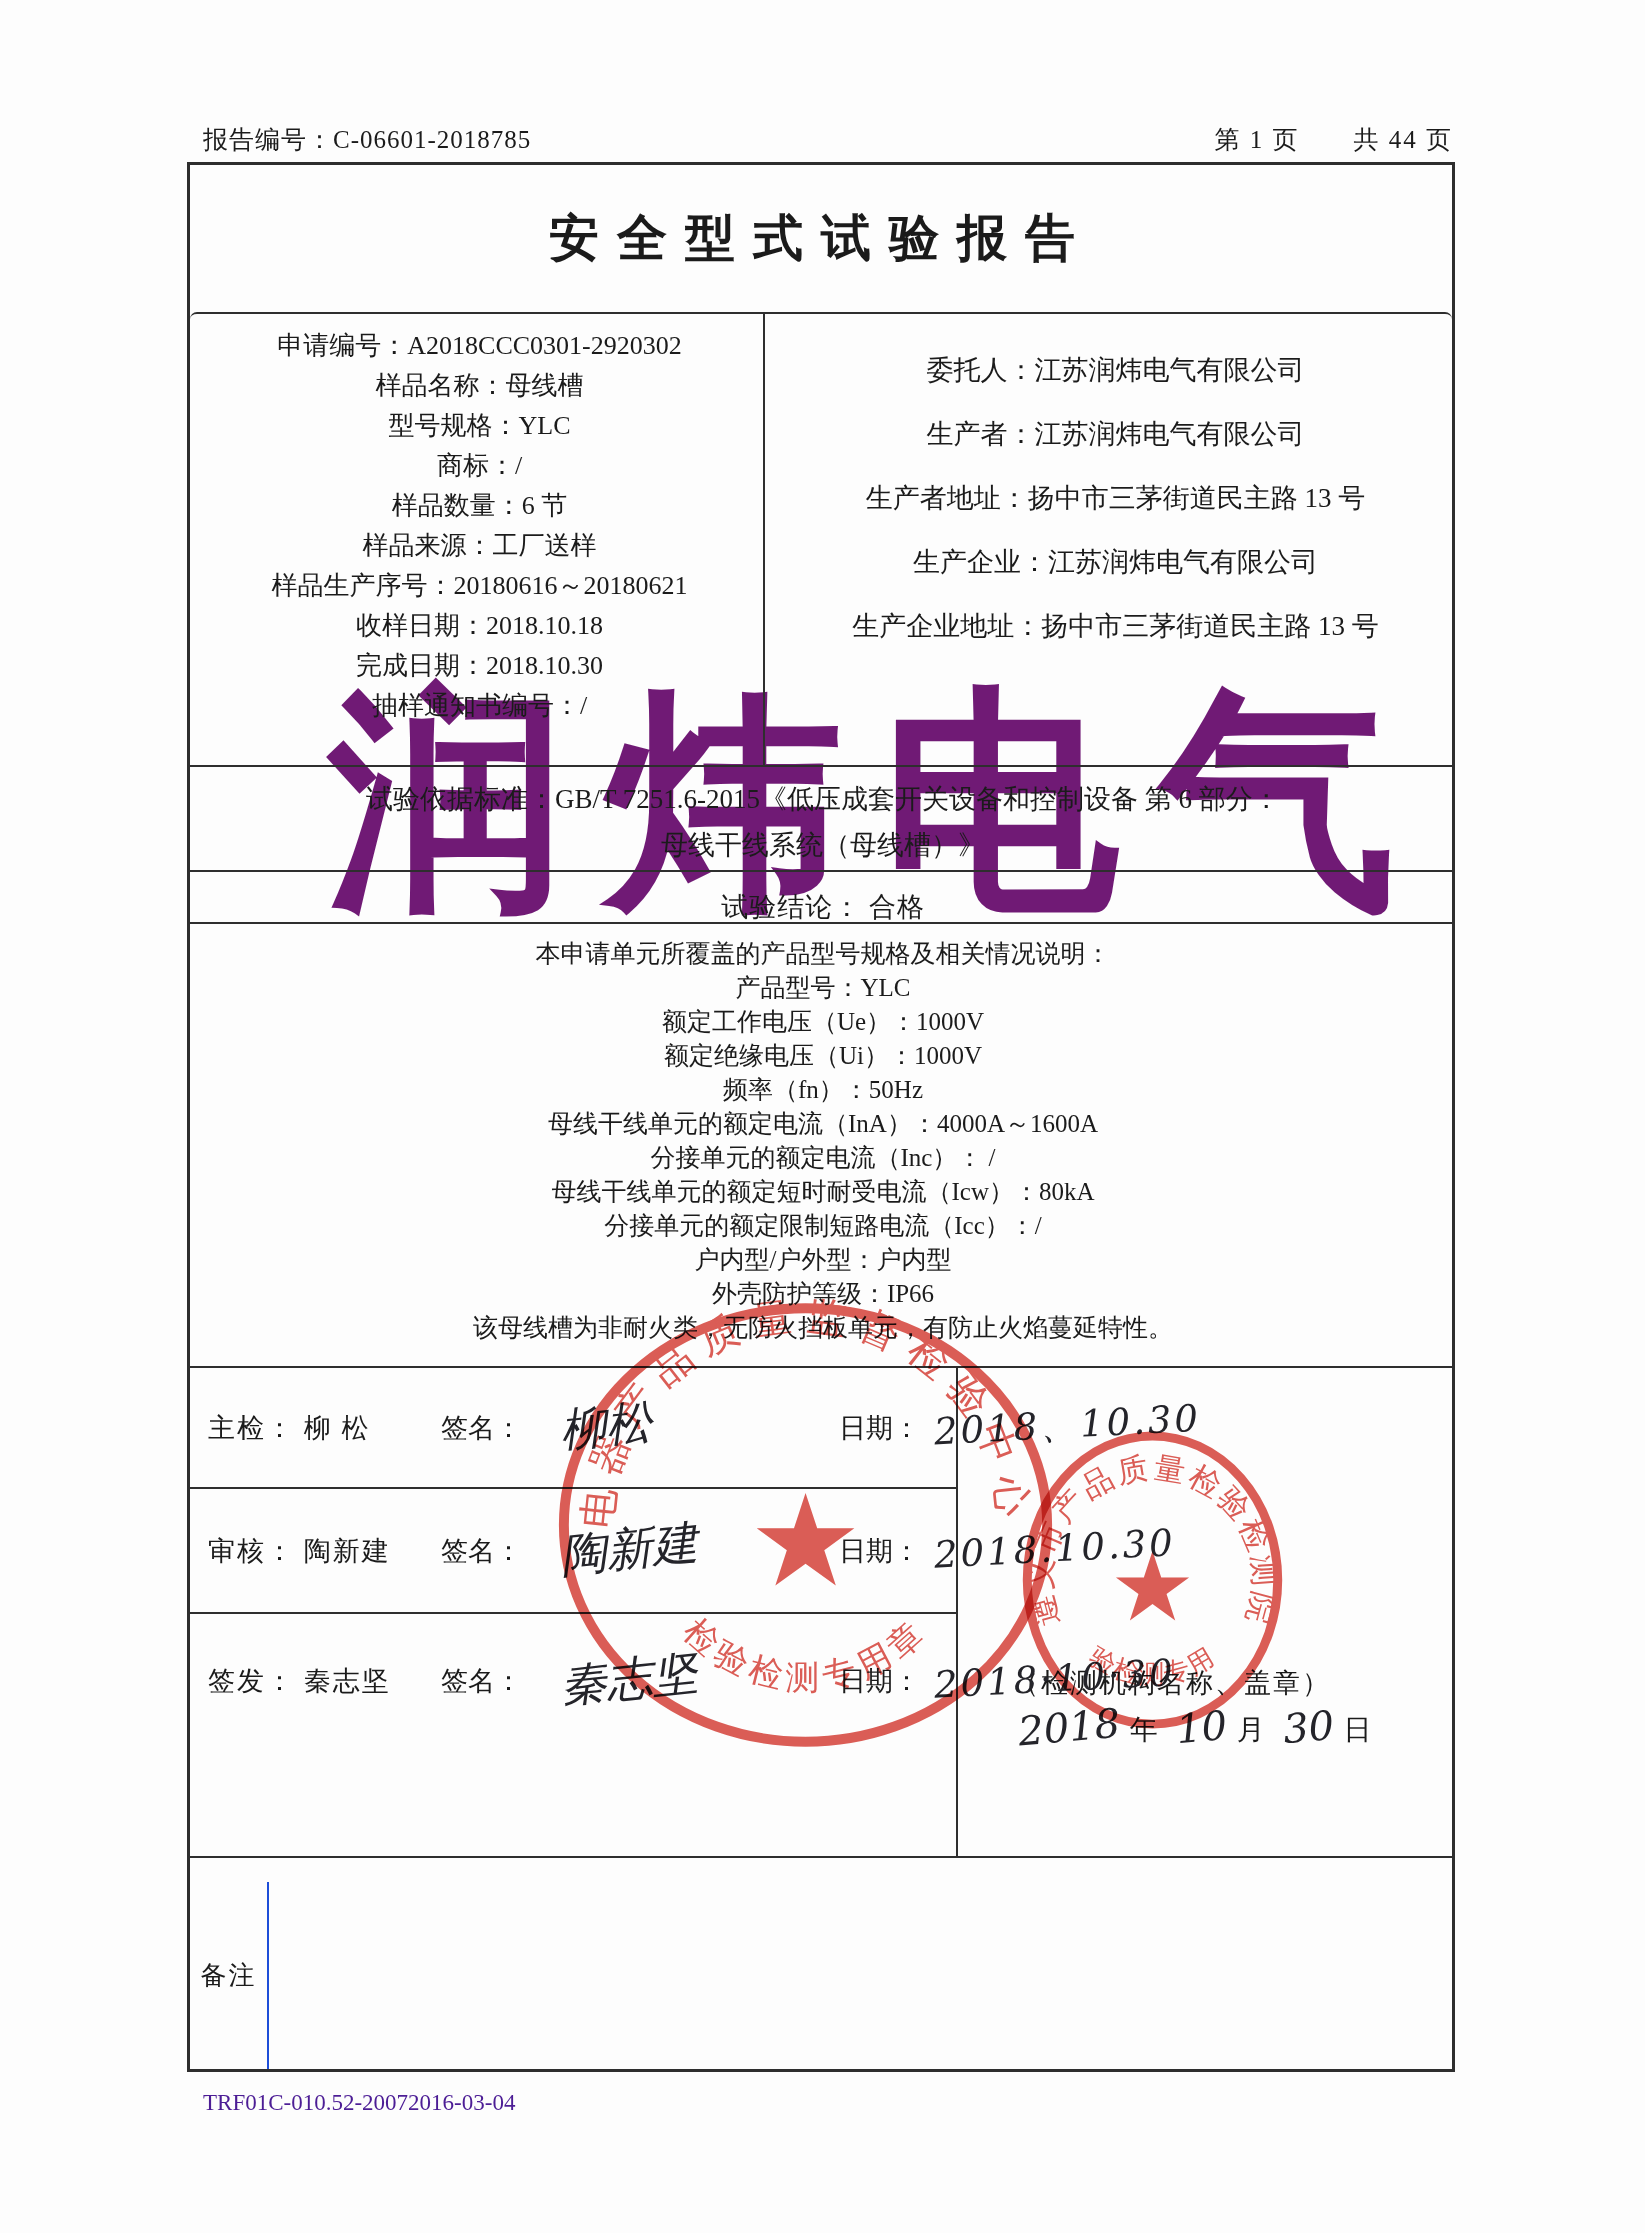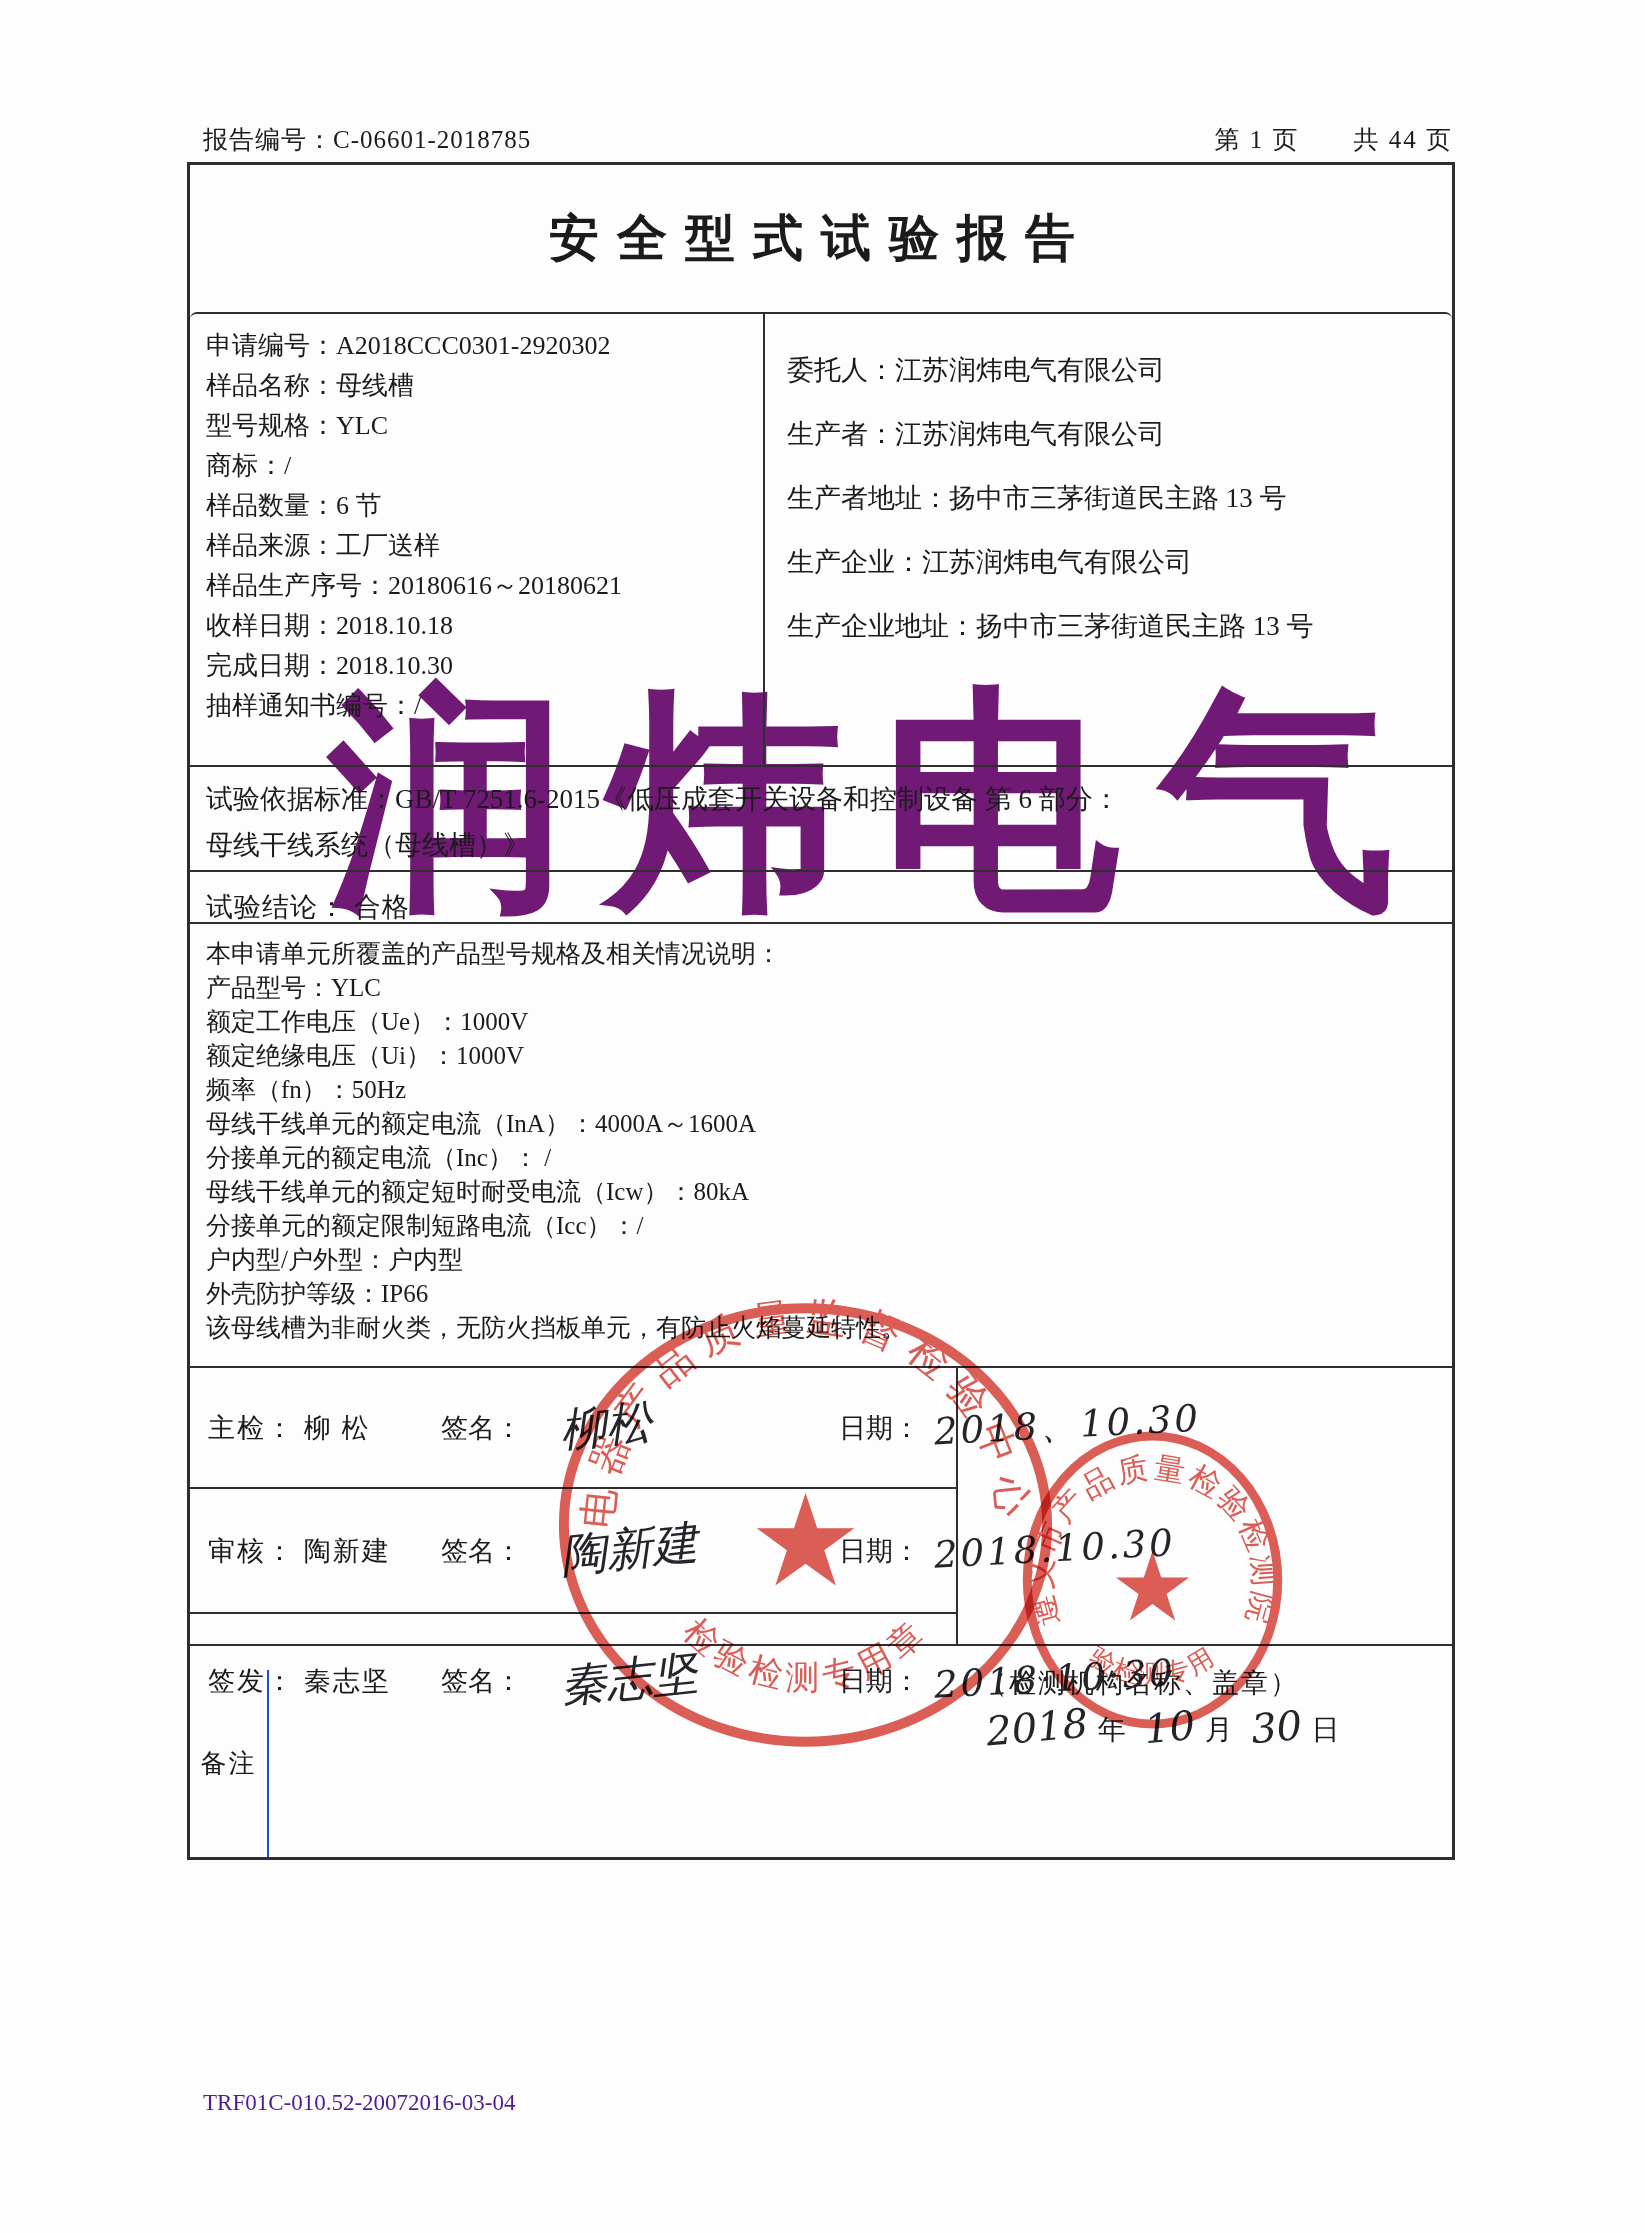--- a/index.html
+++ b/index.html
@@ -33,7 +33,7 @@
     position:absolute; left:187px; top:162px; width:1268px; z-index:2;
     border:3px solid #2e2e2e; background:transparent;
   }
-  .row { border-top:2px solid #2e2e2e; position:relative; }
+  .row { border-top:2px solid #2e2e2e; position:relative;text-align:center; }
   .row:first-child { border-top:none; }
   .row-title {
     height:147px; display:flex; align-items:center; justify-content:center;

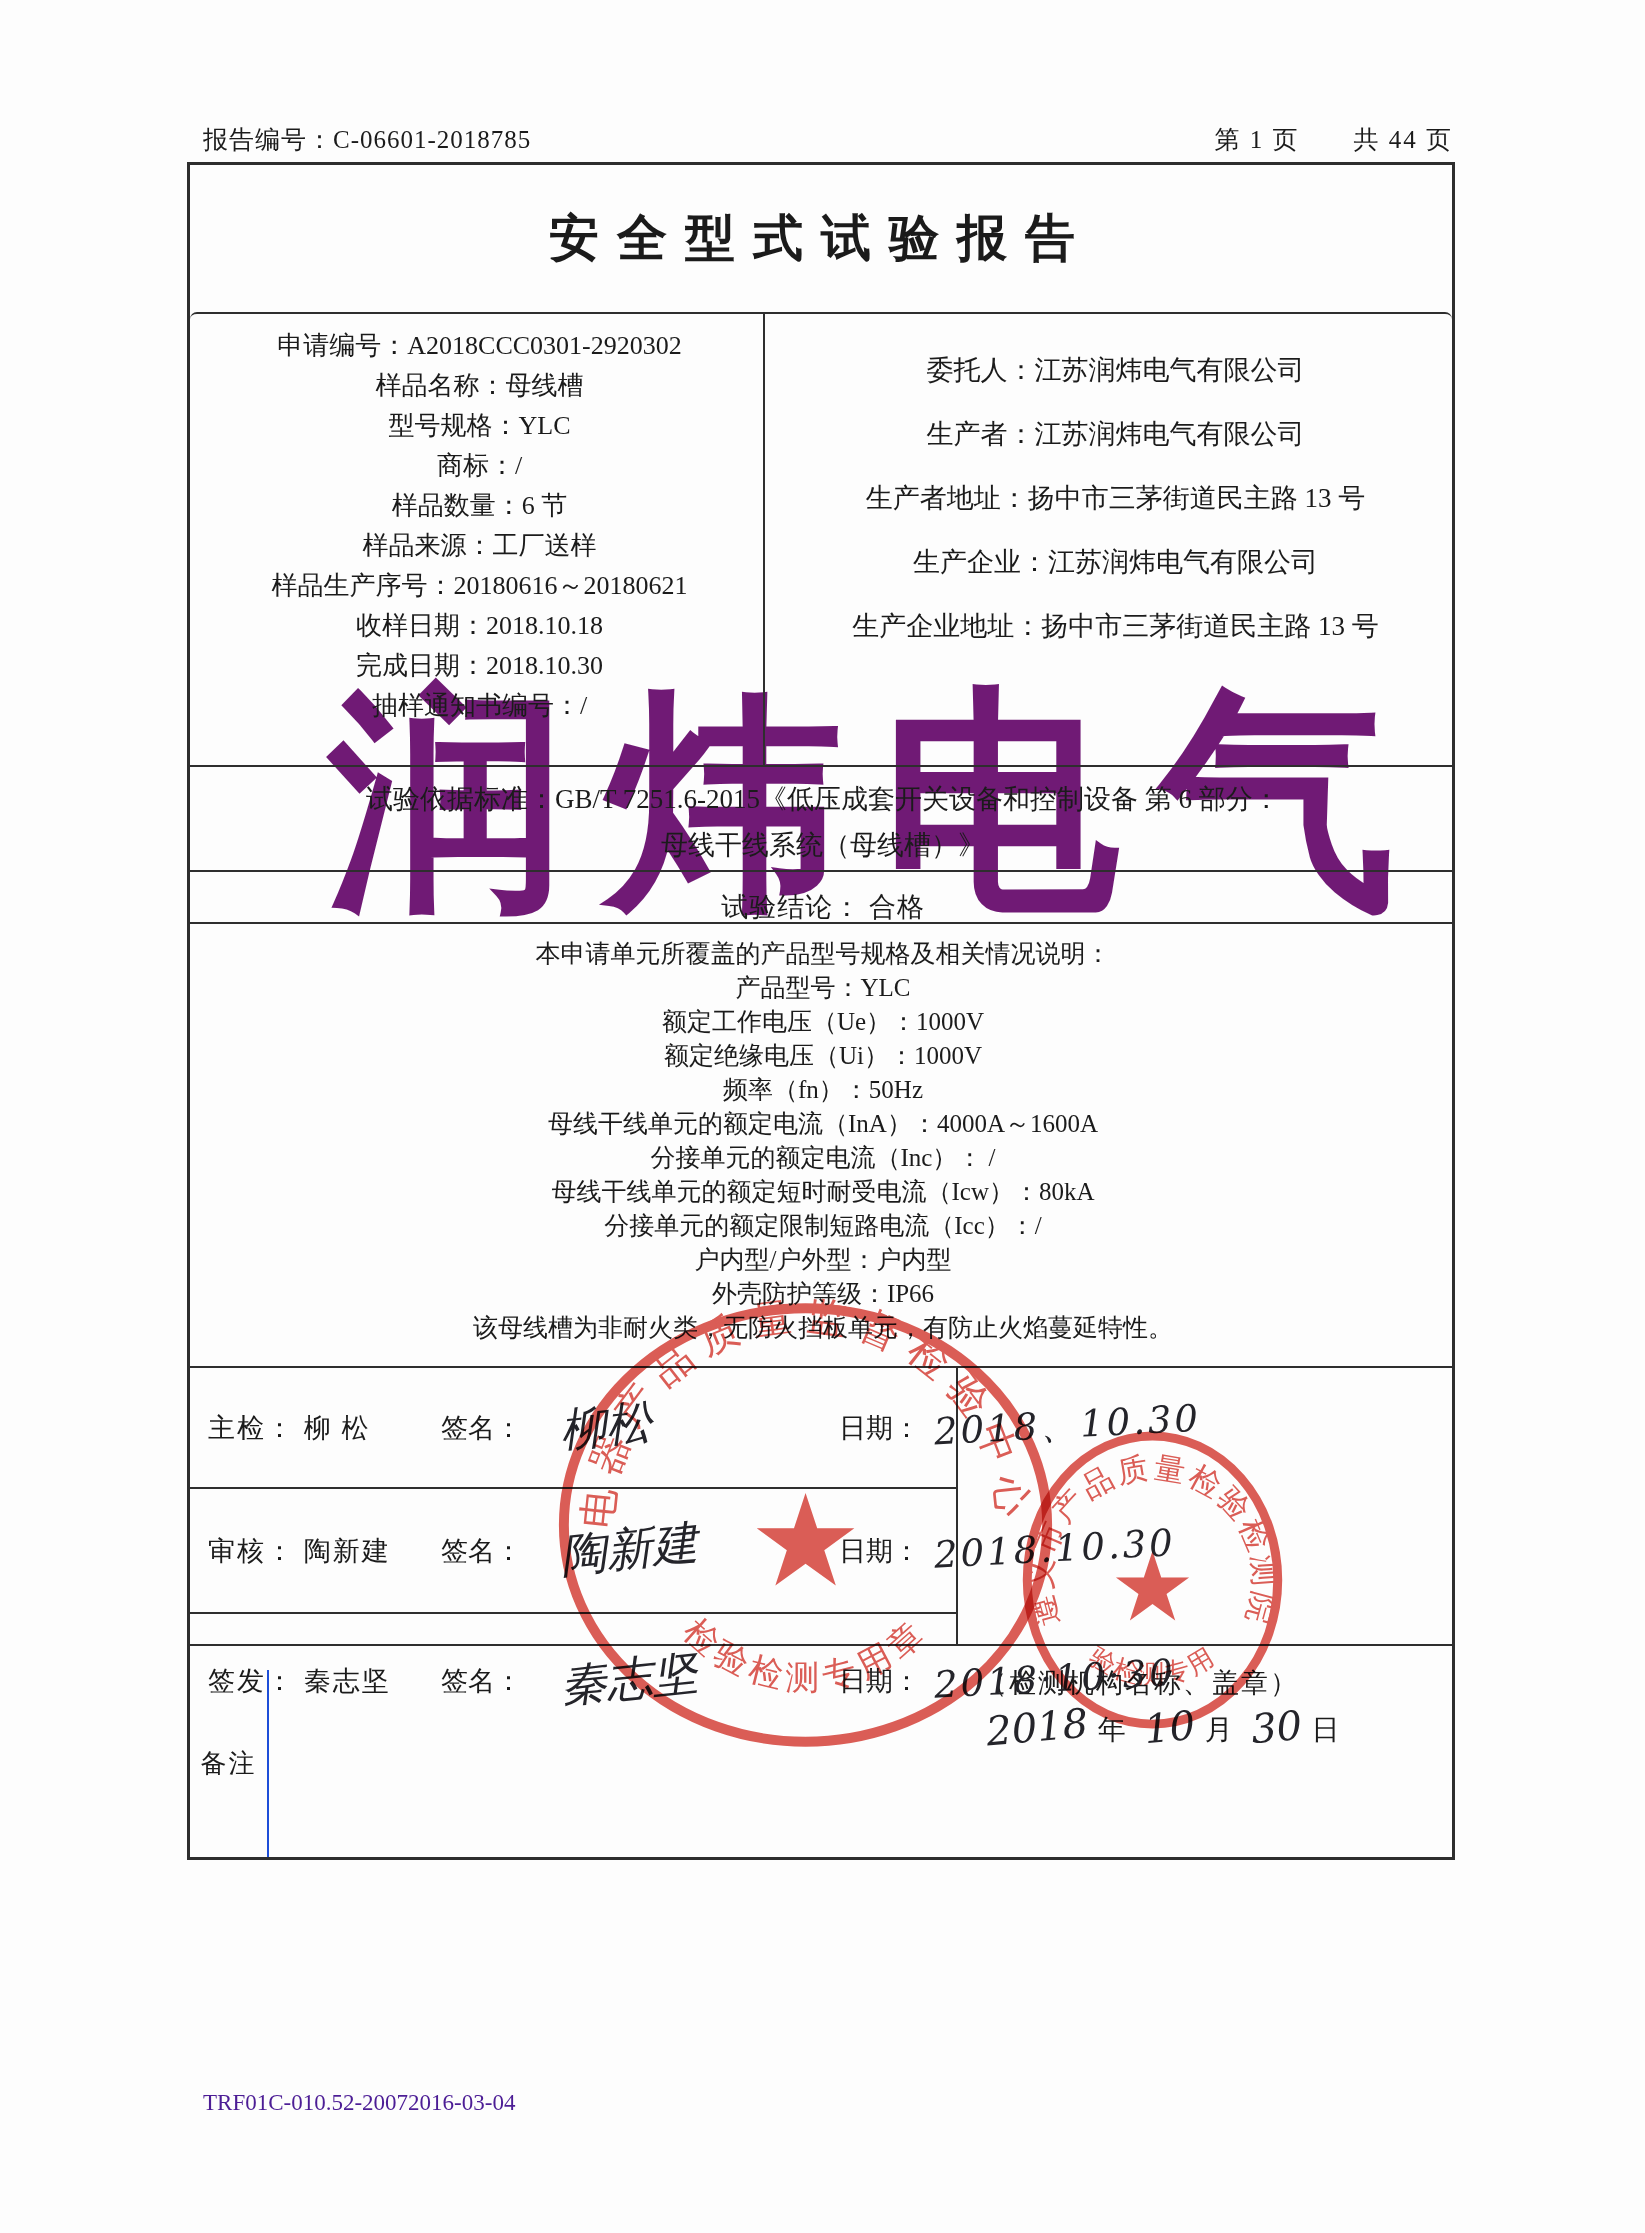--- a/index.html
+++ b/index.html
@@ -48,7 +48,7 @@
   .row-conclusion { height:52px; padding:17px 12px 0 16px; font-size:27px; letter-spacing:1px; }
   .row-coverage { height:444px; padding:13px 12px 0 16px; }
   .row-coverage .line { font-size:25px; line-height:34px; white-space:nowrap; }
-  .row-signoff { height:278px; display:flex; }
+  .row-signoff { height:490px; display:flex;gap:32px; }
   .signoff-left { width:768px; border-right:2px solid #2e2e2e; }
   .sig-row { position:relative; border-top:2px solid #2e2e2e; }
   .sig-row:first-child { border-top:none; }

